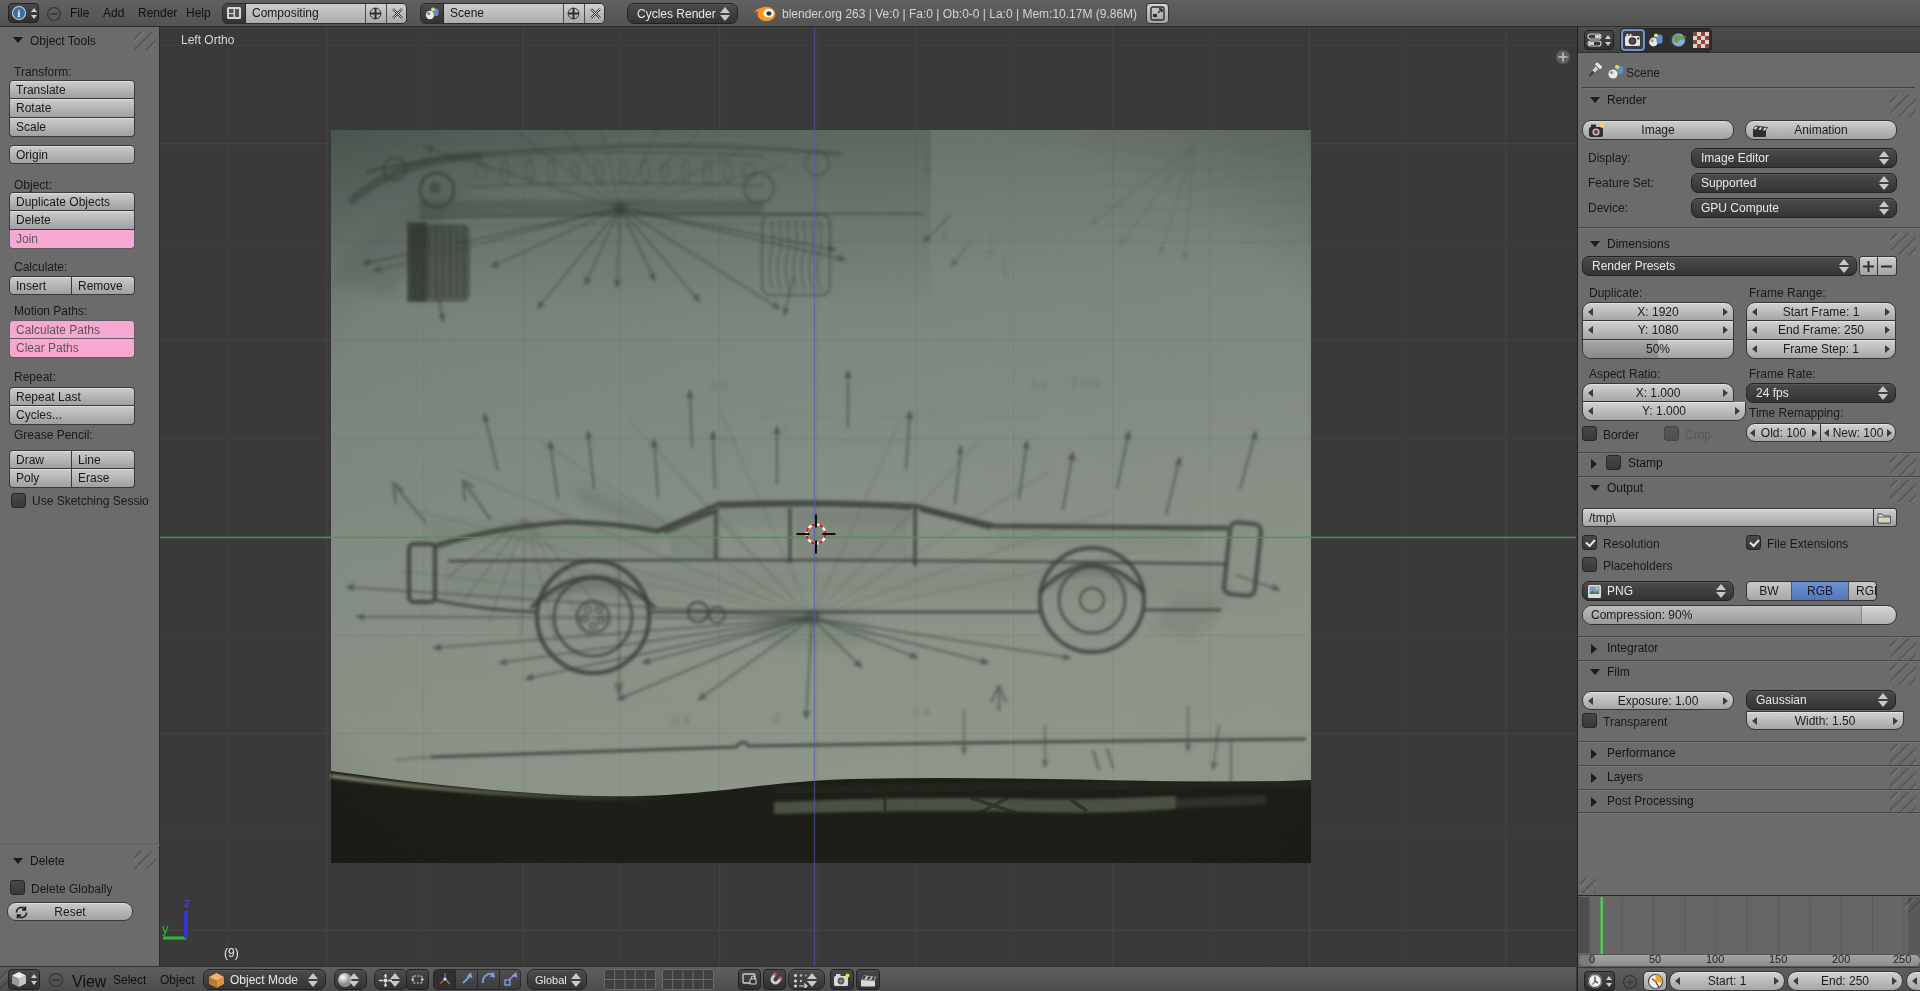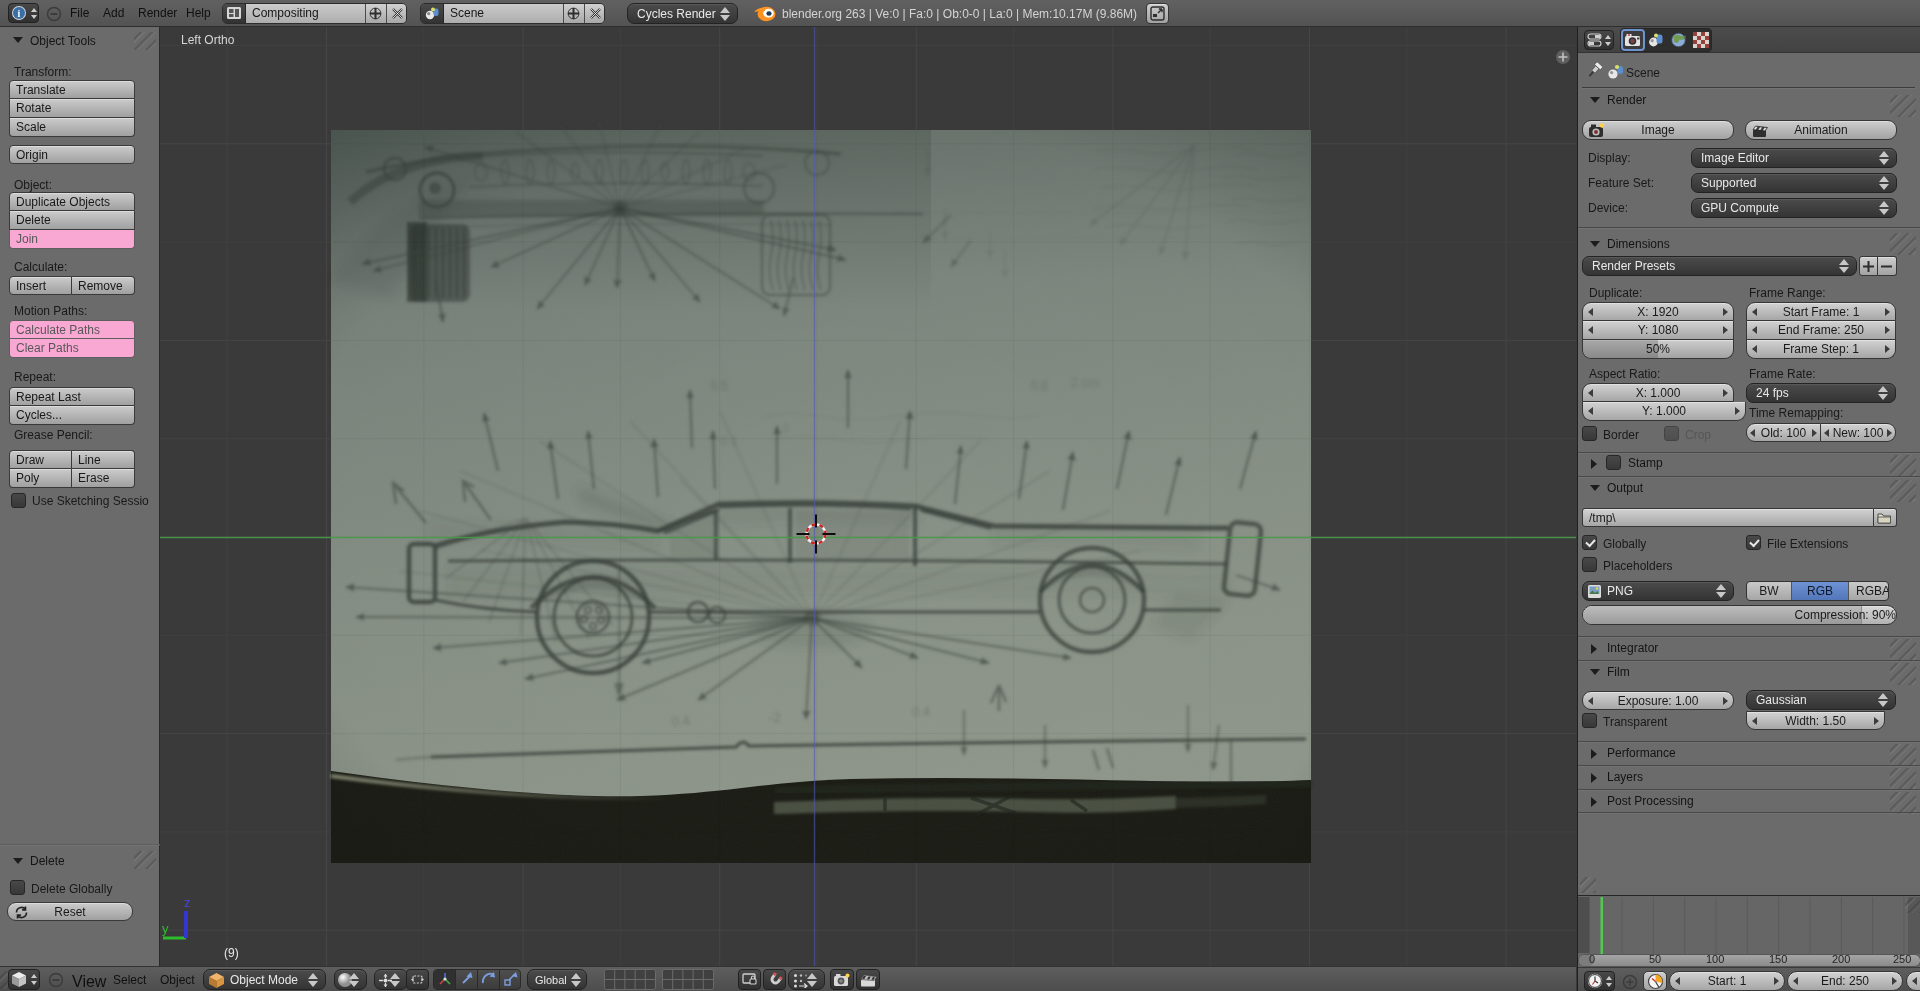--- a/index.html
+++ b/index.html
@@ -745,7 +745,7 @@
       </svg>
     </div>
   <div class="chk on" style="left:4px;top:508px"></div>
-  <div class="lbl" style="left:25px;top:510px">Globally</div>
+  <div class="lbl" style="left:25px;top:510px">Resolution</div>
   <div class="chk on" style="left:168px;top:508px"></div>
   <div class="lbl" style="left:189px;top:510px">File Extensions</div>
   <div class="chk" style="left:4px;top:530px"></div>

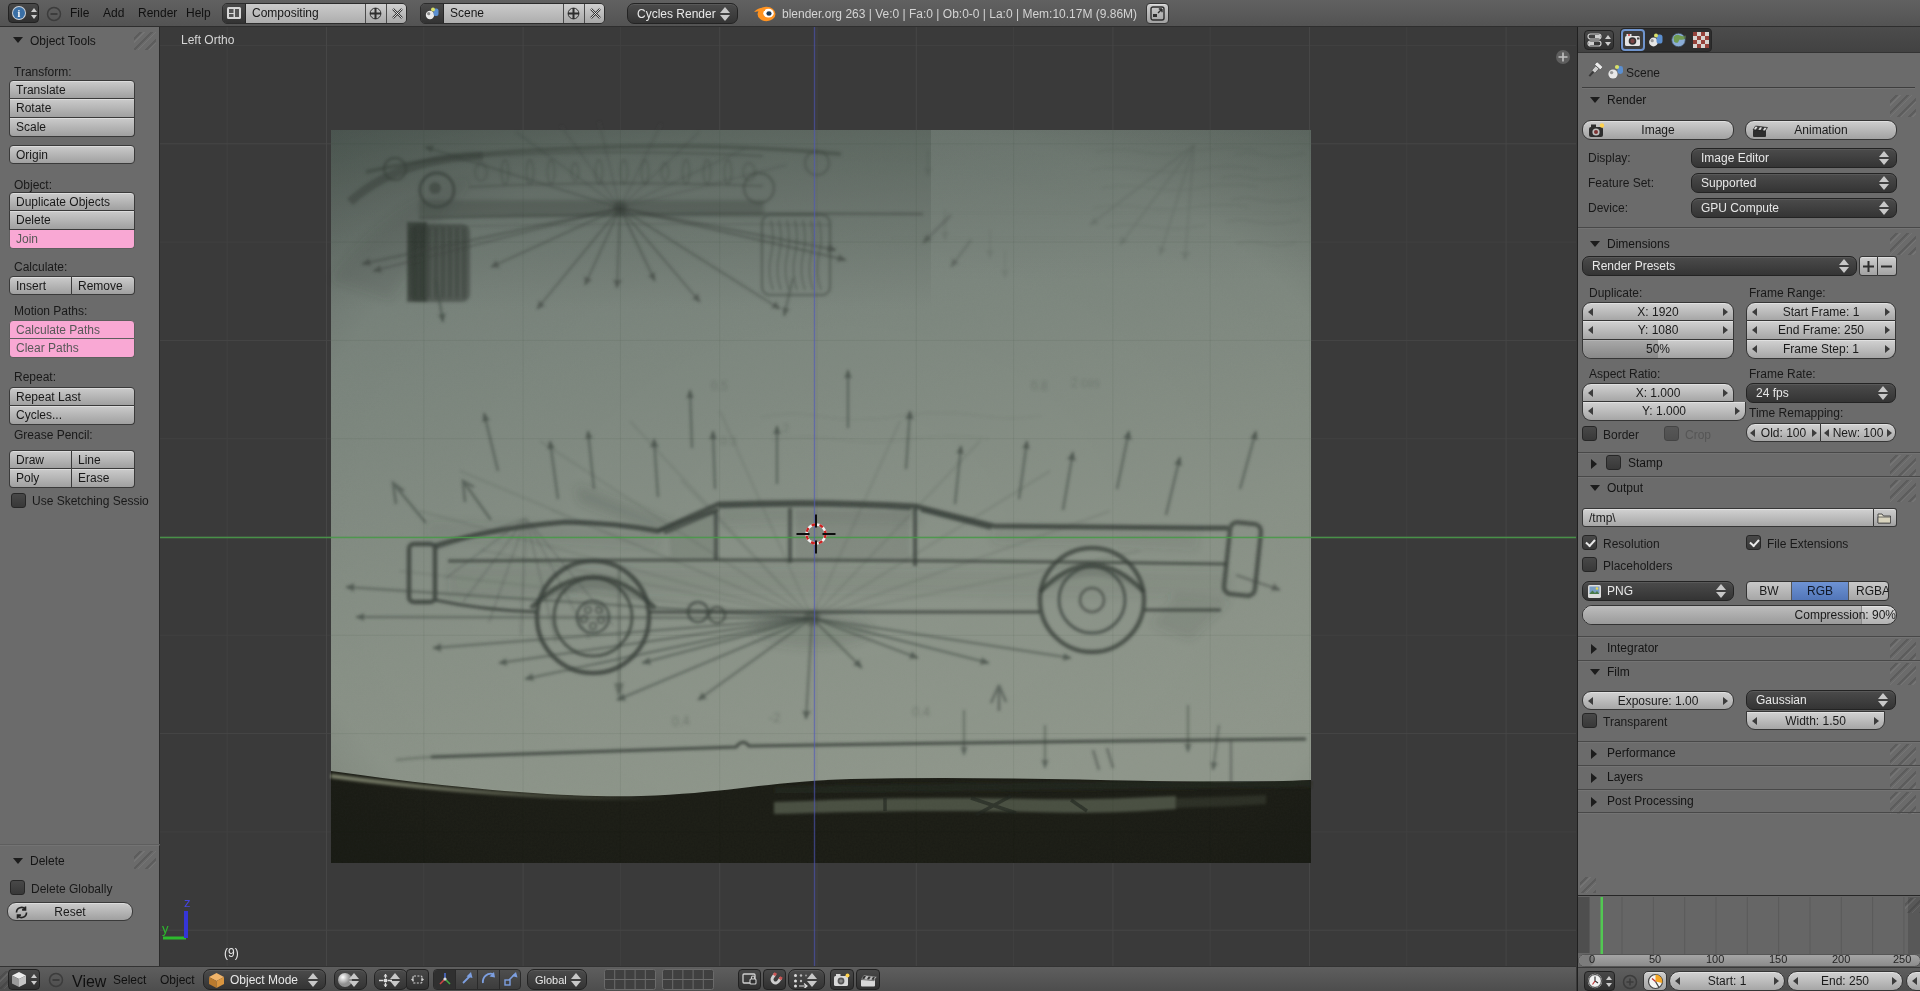--- a/index.html
+++ b/index.html
@@ -760,7 +760,7 @@
     <span class="tx" style="left:24px">PNG</span>
       <span class="ud"></span>
     </div>
-  <div class="abs" style="left:168px;top:554px;width:143px;height:20px;border:1px solid #333;border-radius:4px;overflow:hidden;background:linear-gradient(#c9c9c9,#a6a6a6)">
+  <div class="abs" style="left:168px;top:554px;width:131px;height:20px;border:1px solid #333;border-radius:4px;overflow:hidden;background:linear-gradient(#c9c9c9,#a6a6a6)">
     <div class="abs" style="left:0;top:0;width:45px;height:100%;border-right:1px solid #555;text-align:center;line-height:18px;color:#1a1a1a">BW</div>
     <div class="abs" style="left:45px;top:0;width:57px;height:100%;background:linear-gradient(#6e93d4,#5276b8);border-right:1px solid #555;text-align:center;line-height:18px;color:#101828">RGB</div>
     <div class="abs" style="left:102px;top:0;width:48px;height:100%;text-align:center;line-height:18px;color:#1a1a1a">RGBA</div>

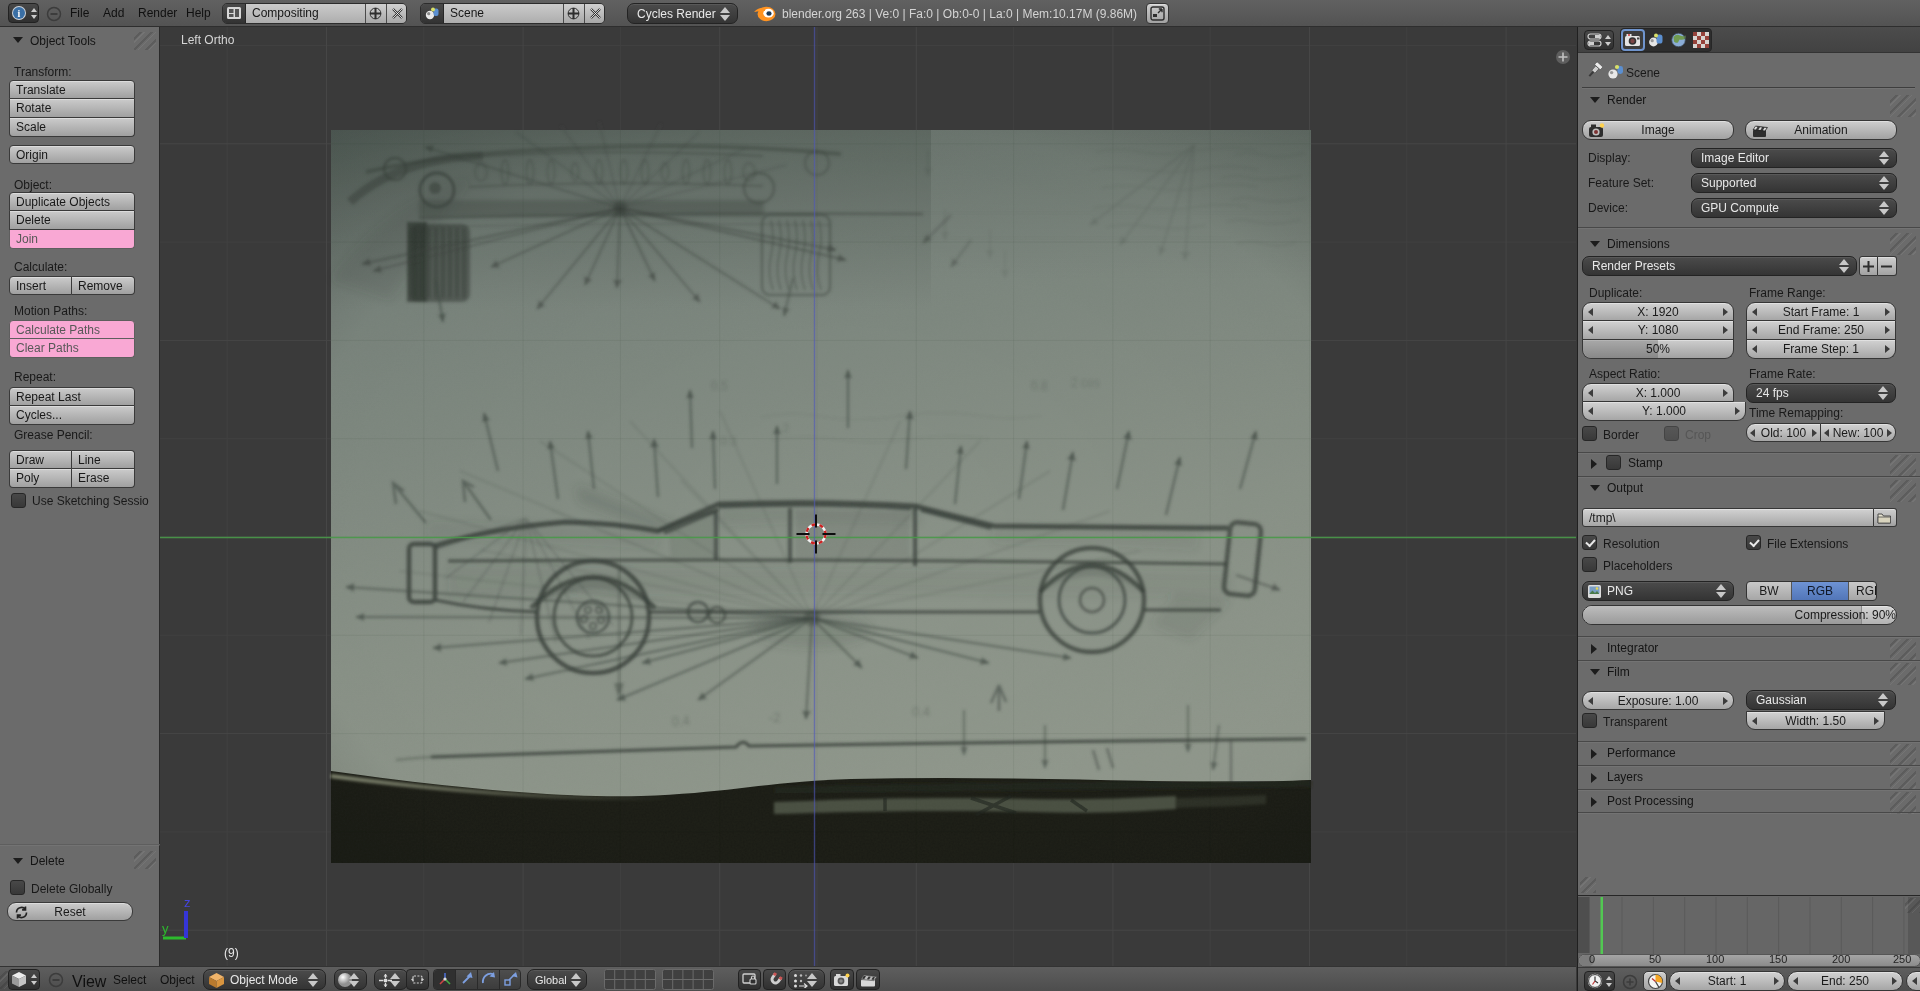--- a/index.html
+++ b/index.html
@@ -767,7 +767,7 @@
   </div>
   <div class="abs" style="left:4px;top:578px;width:315px;height:20px;border:1px solid #333;border-radius:10px;background:linear-gradient(#d6d6d6,#b2b2b2);overflow:hidden;box-shadow:inset 0 1px 0 rgba(255,255,255,.35)">
     <div class="abs" style="left:0;top:0;width:279px;height:100%;background:linear-gradient(#bdbdbd,#9a9a9a);border-right:1px solid #8a8a8a"></div>
-    <div class="abs" style="left:8px;right:0;top:50%;transform:translateY(-50%);text-align:right;color:#191919">Compression: 90%</div>
+    <div class="abs" style="left:8px;right:0;top:50%;transform:translateY(-50%);text-align:left;color:#191919">Compression: 90%</div>
   </div>
   <div class="hr" style="left:0;top:609px;width:343px;background:#484848"></div>
   <div class="grip" style="right:4px;top:612px"></div>

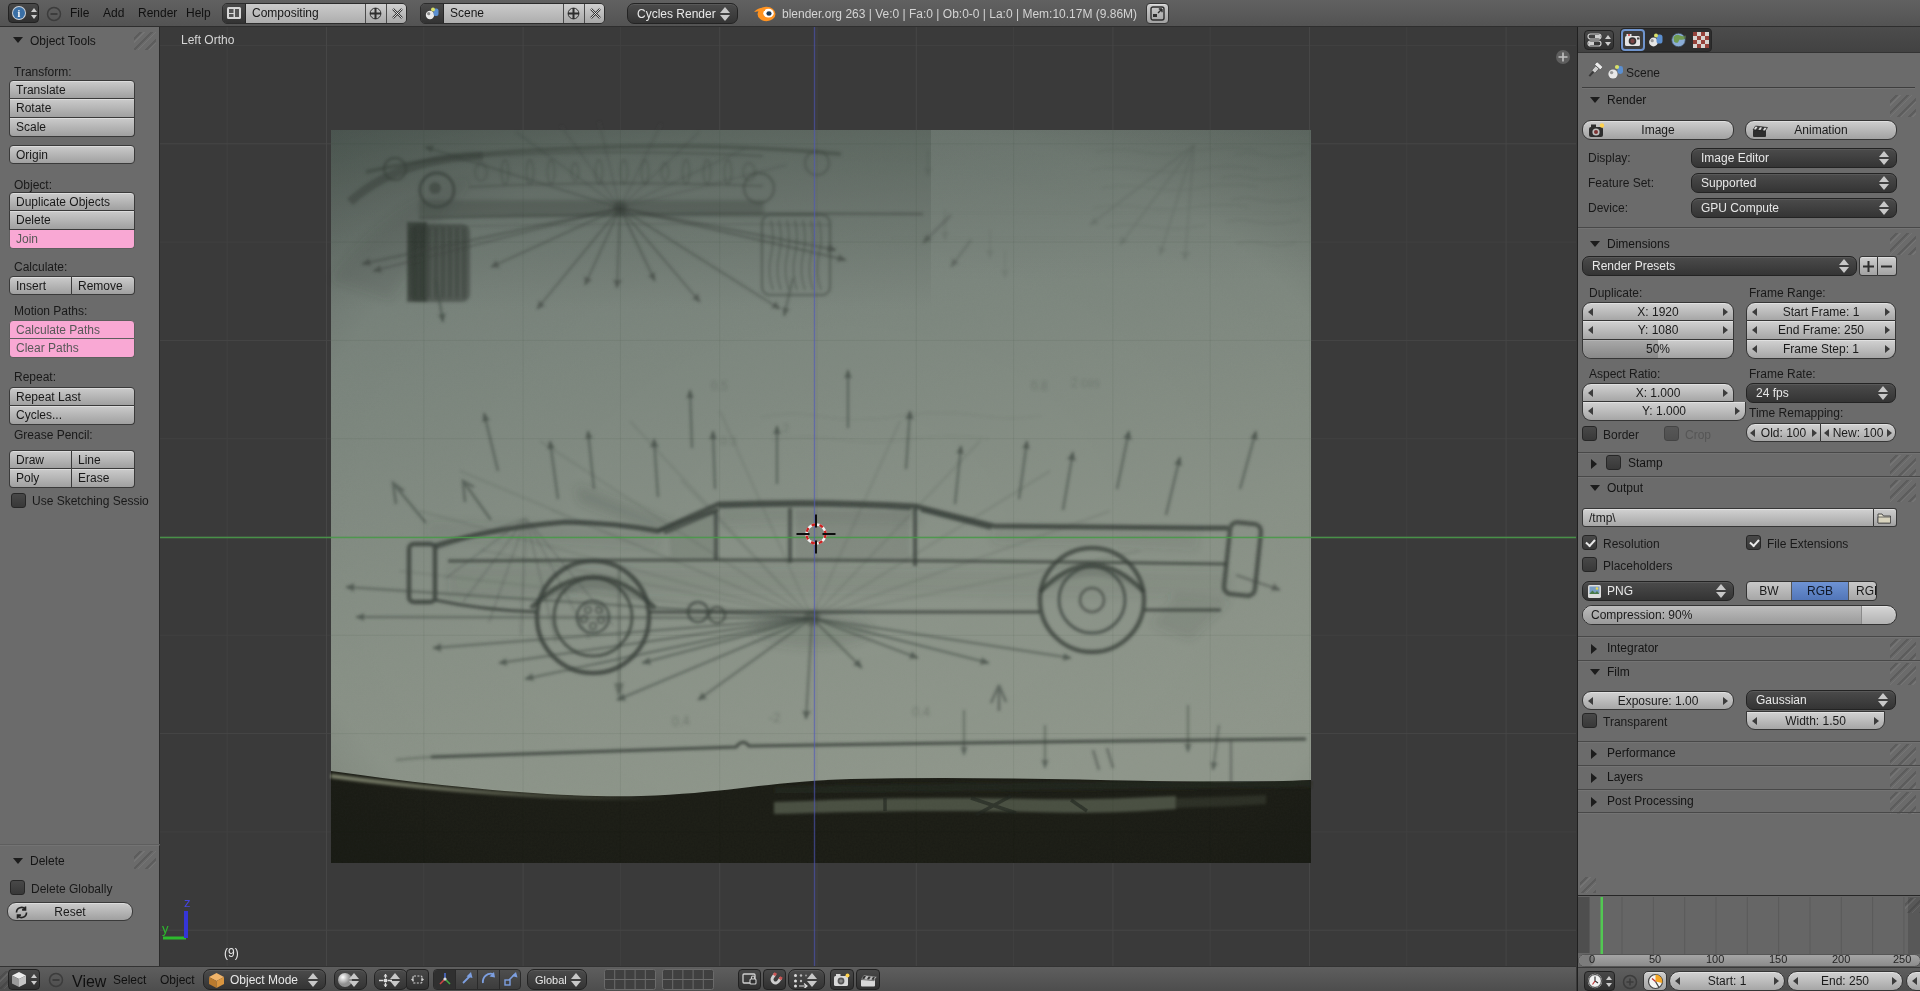--- a/index.html
+++ b/index.html
@@ -789,7 +789,7 @@
     </div>
   <div class="chk" style="left:4px;top:686px"></div>
   <div class="lbl" style="left:25px;top:688px">Transparent</div>
-  <div class="nf" style="left:168px;top:684px;width:139px;height:19px;border-radius:0 0 9px 9px">
+  <div class="nf" style="left:168px;top:684px;width:158px;height:19px;border-radius:0 0 9px 9px">
       <span class="lt"></span>
       <span class="rt"></span>
       <span class="ctx">Width: 1.50</span>

